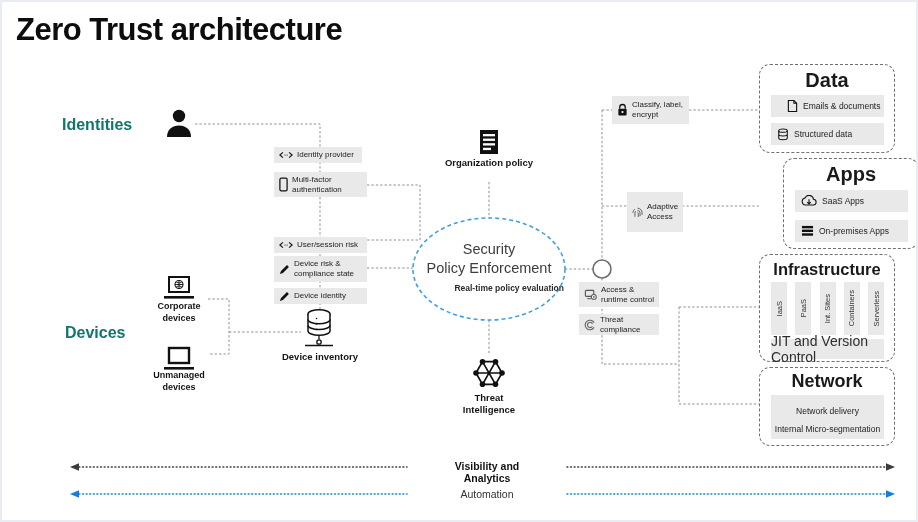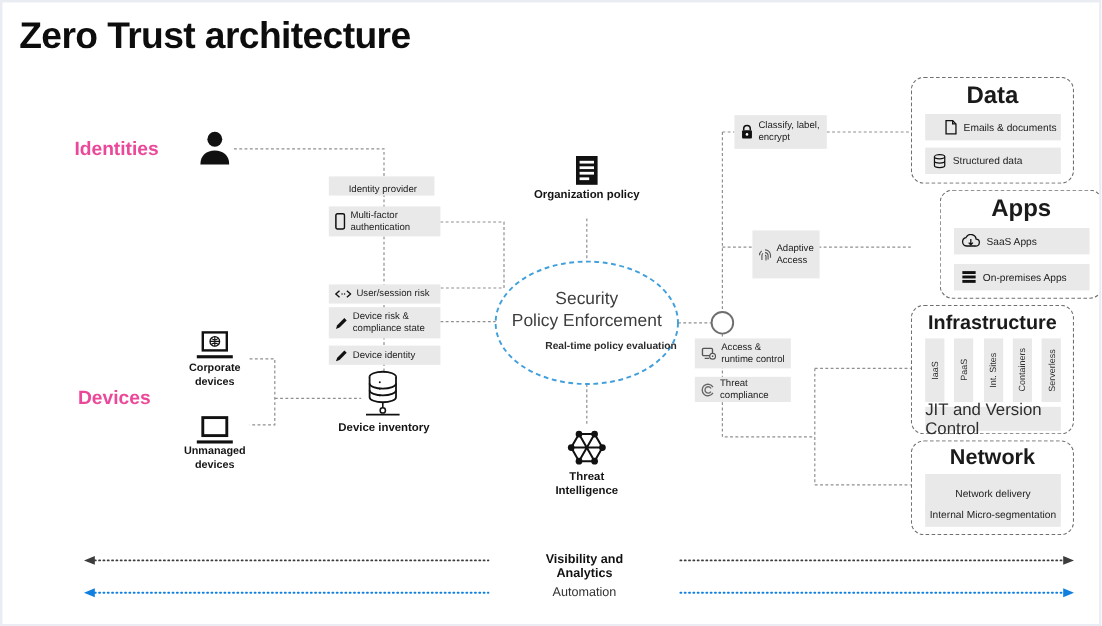--- a/index.html
+++ b/index.html
@@ -9,7 +9,7 @@
   .abs{position:absolute;}
   #page-title{position:absolute;left:14px;top:10px;font-size:31px;font-weight:800;
     color:#0d0d0d;letter-spacing:-0.5px;}
-  .seclabel{position:absolute;font-size:16px;font-weight:600;color:#ec4899;}
+  .seclabel{position:absolute;font-size:16px;font-weight:600;color:#0f766e;}
   .caption{position:absolute;font-size:9px;font-weight:600;color:#141414;
     text-align:center;line-height:1.3;}
   .gbox{position:absolute;background:#e9e9e9;display:flex;align-items:center;gap:4px;

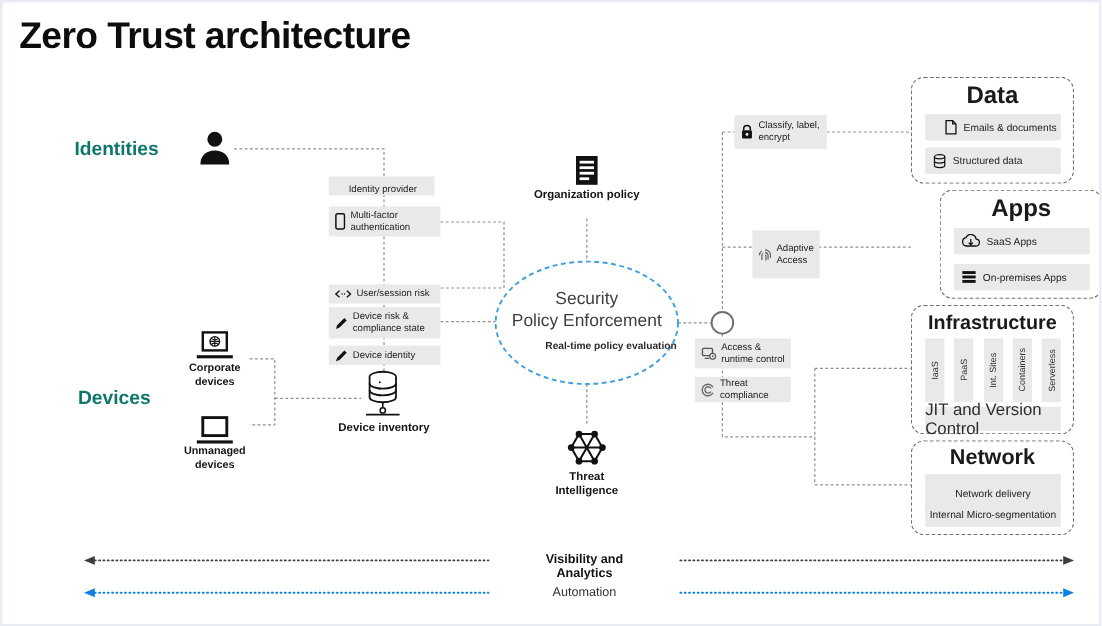--- a/index.html
+++ b/index.html
@@ -118,7 +118,7 @@
   </svg>
   <div class="caption" style="left:272px;top:349px;width:92px;font-size:9.5px;">Device inventory</div>
 
-  <div class="gbox" style="left:272px;top:145px;width:88px;height:16px;flex-direction:column;">
+  <div class="gbox" style="left:272px;top:145px;width:88px;height:16px;">
     <svg width="14" height="8" viewBox="0 0 16 8">
       <path d="M4.5 1 1 4l3.5 3M11.5 1 15 4l-3.5 3" fill="none" stroke="#111" stroke-width="1.3"></path>
       <circle cx="6.9" cy="4" r="0.7" fill="#111"></circle>

